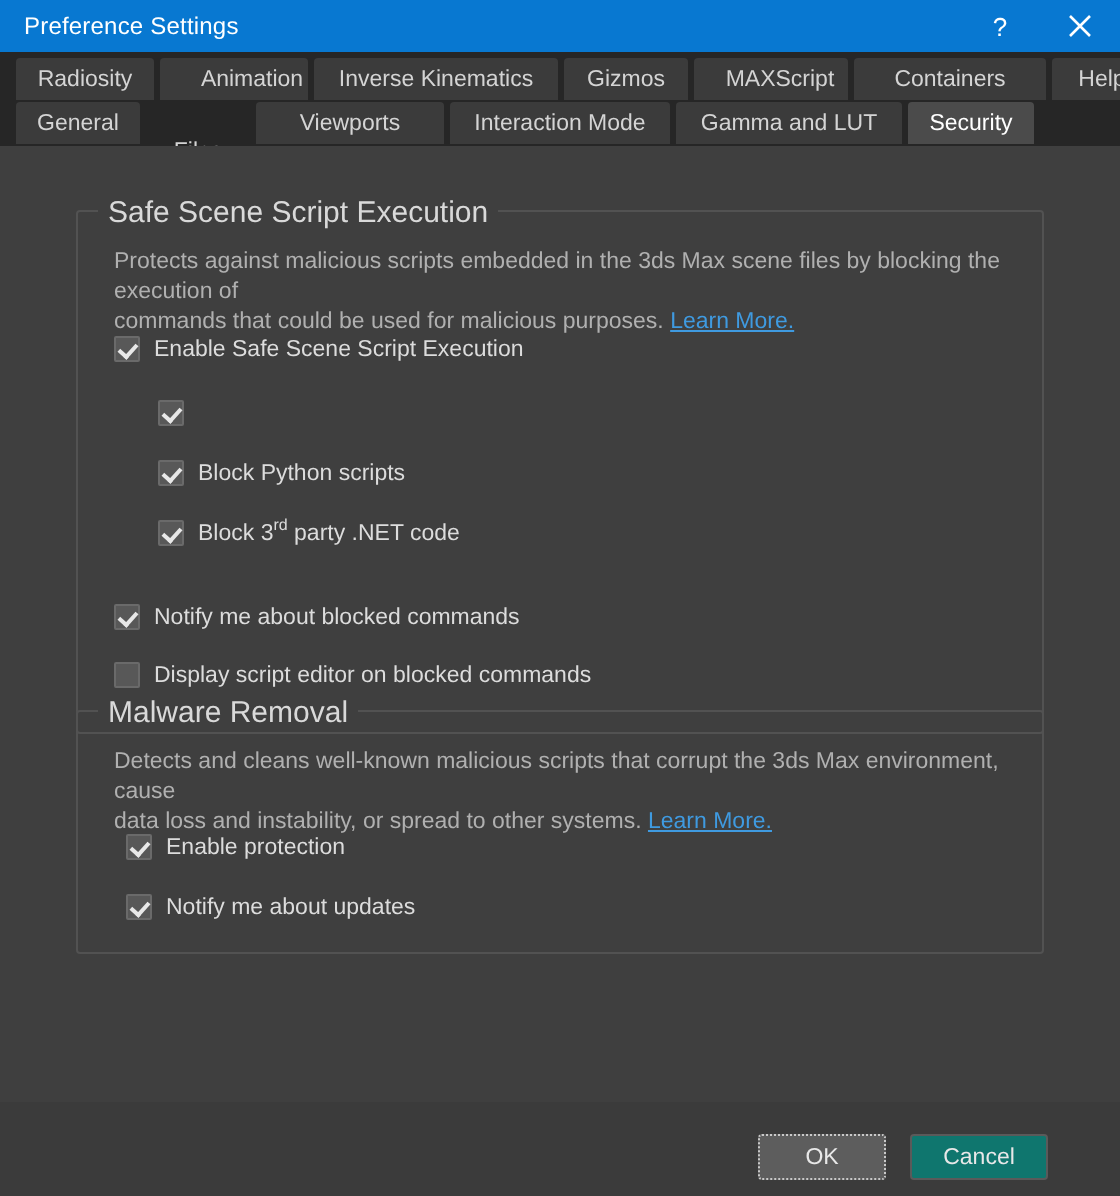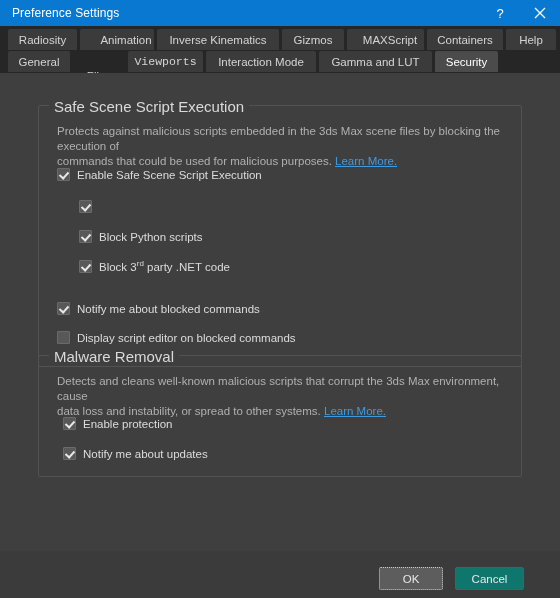--- a/index.html
+++ b/index.html
@@ -201,7 +201,7 @@
         <div class="tab" style="width: 122px;">Inverse Kinematics</div>
         <div class="tab" style="width: 62px;">Gizmos</div>
         <div class="tab" style="width: 77px; padding-left: 15px;">MAXScript</div>
-        <div class="tab" style="width: 76px;">Containers</div>
+        <div class="tab" style="width: 96px;">Containers</div>
         <div class="tab" style="width: 50px;">Help</div>
       </div>
     <div class="tabrow row2" id="tabrow2">

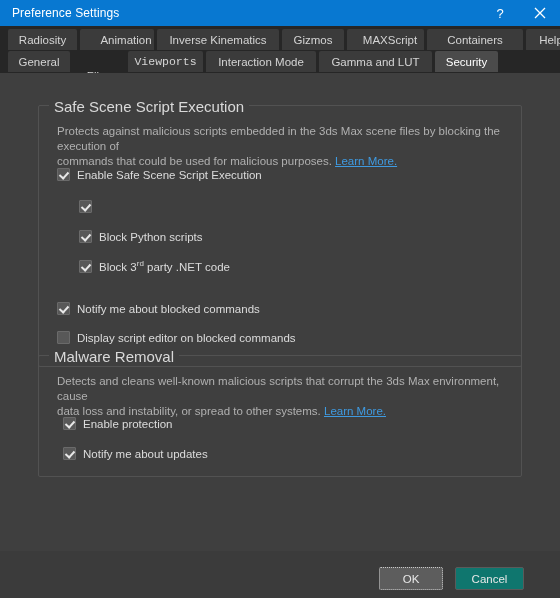--- a/index.html
+++ b/index.html
@@ -207,7 +207,7 @@
     <div class="tabrow row2" id="tabrow2">
         <div class="tab" style="width: 62px;">General</div>
         <div class="tab" style="width: 52px; margin-top: 25px;">Files</div>
-        <div class="tab" style="width: 75px; font-family: Liberation Mono, monospace;">Viewports</div>
+        <div class="tab" style="width: 94px;">Viewports</div>
         <div class="tab" style="width: 110px;">Interaction Mode</div>
         <div class="tab" style="width: 113px;">Gamma and LUT</div>
         <div class="tab selected" style="width: 63px;">Security</div>

